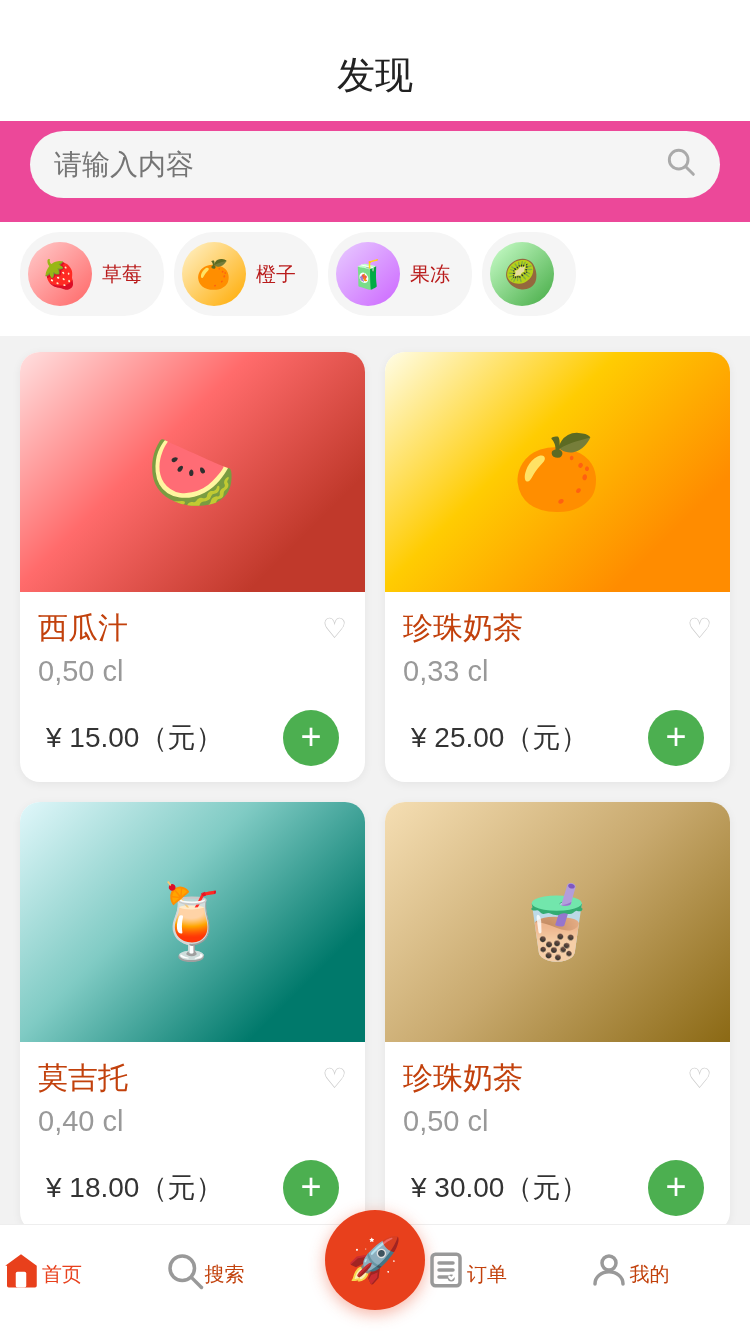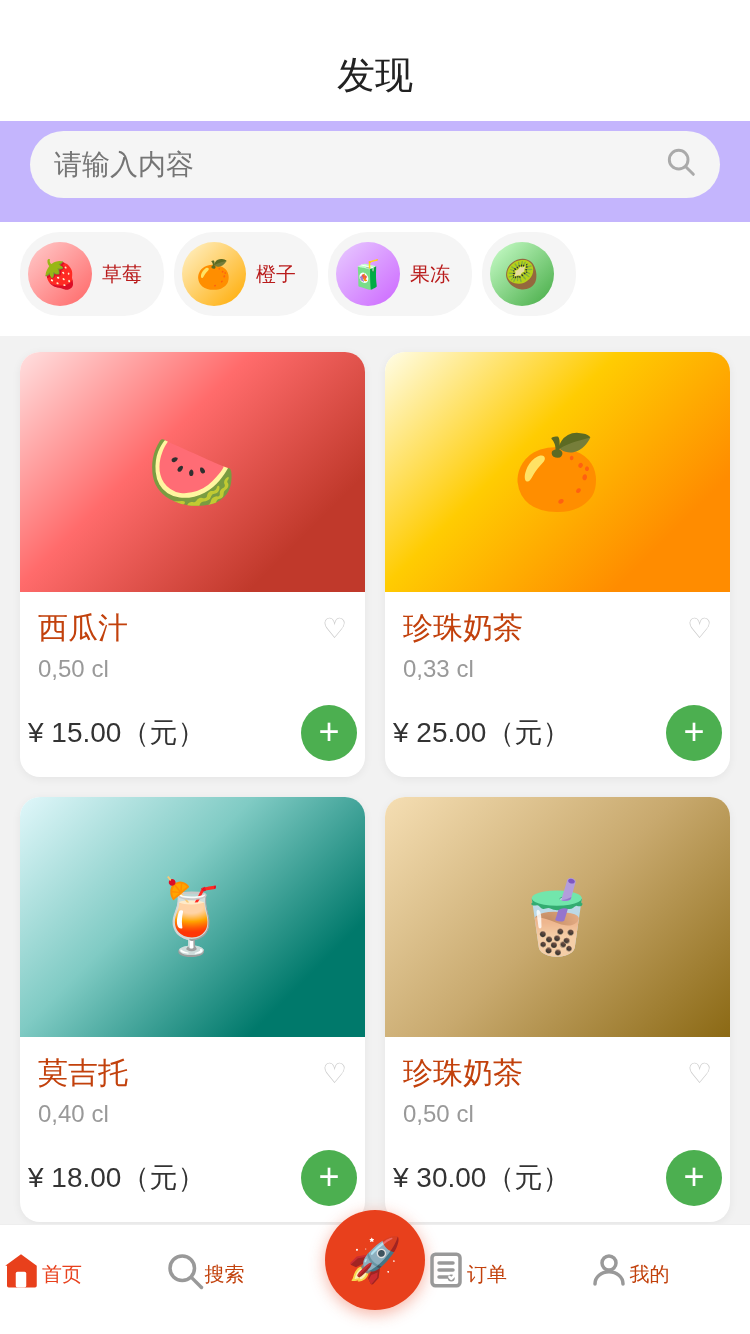--- a/index.html
+++ b/index.html
@@ -27,7 +27,7 @@
 
     
     .search-bar-wrap {
-      background: #c4b5fd;
+      background: #ec4899;
       padding: 10px 30px 24px;
     }
     .search-bar {

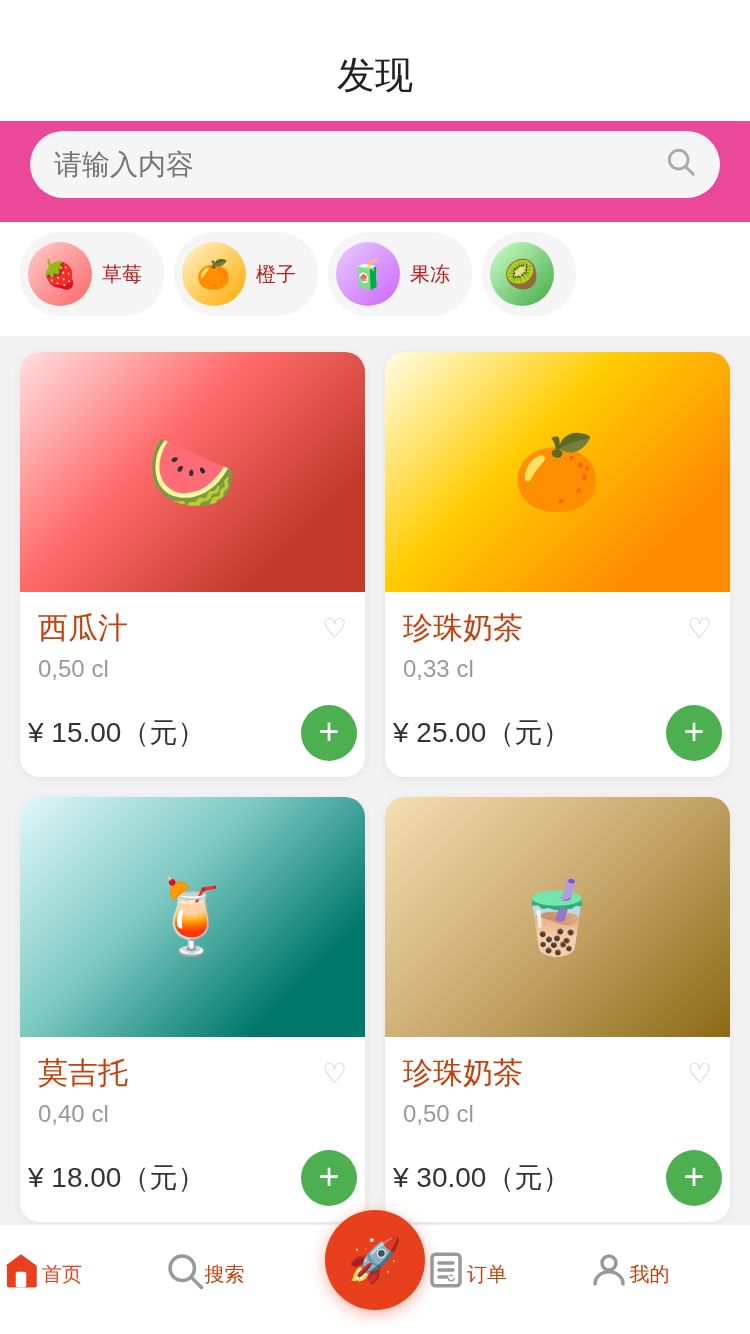--- a/index.html
+++ b/index.html
@@ -160,7 +160,7 @@
       color: #ccc;
     }
     .product-volume {
-      font-size: 24px;
+      font-size: 29px;
       color: #999;
       margin-bottom: 14px;
     }

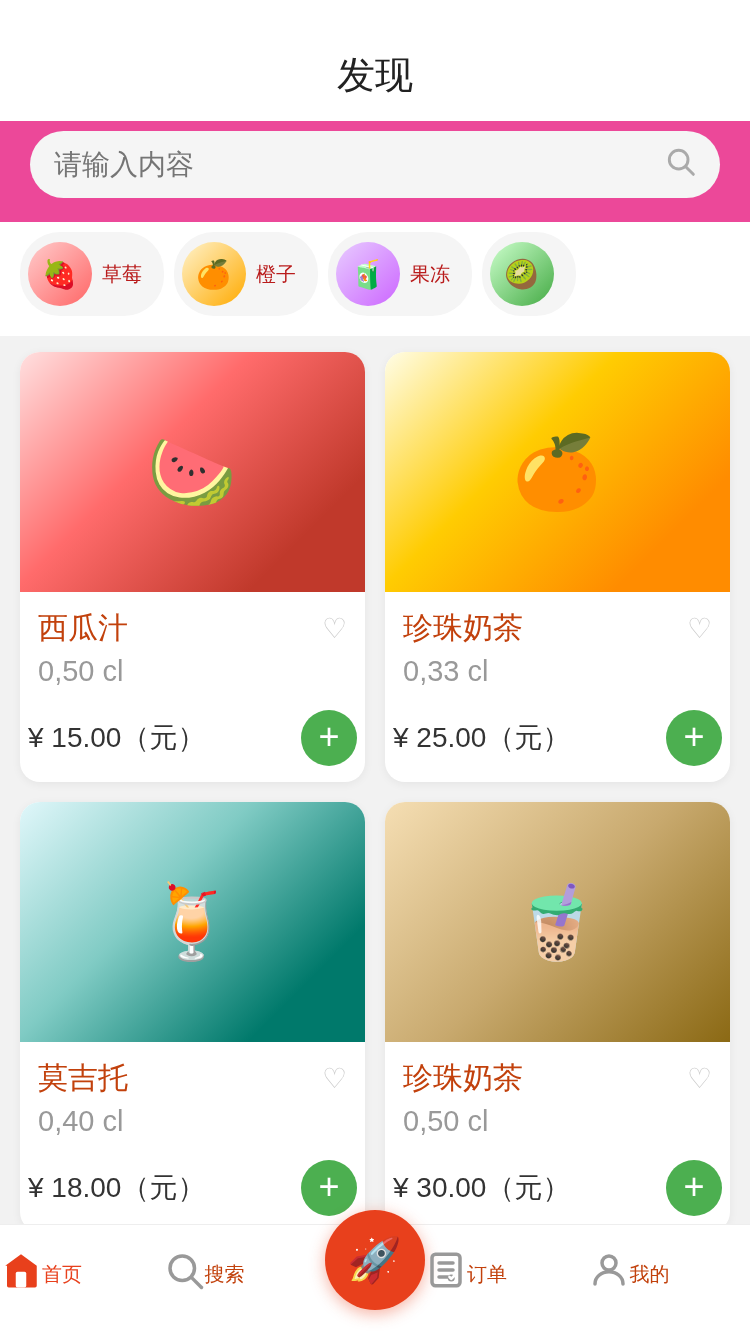--- a/index.html
+++ b/index.html
@@ -168,7 +168,7 @@
       display: flex;
       align-items: center;
       justify-content: space-between;
-      padding: 0 8px 16px;
+      padding: 0 26px 16px;
     }
     .product-price {
       font-size: 28px;

